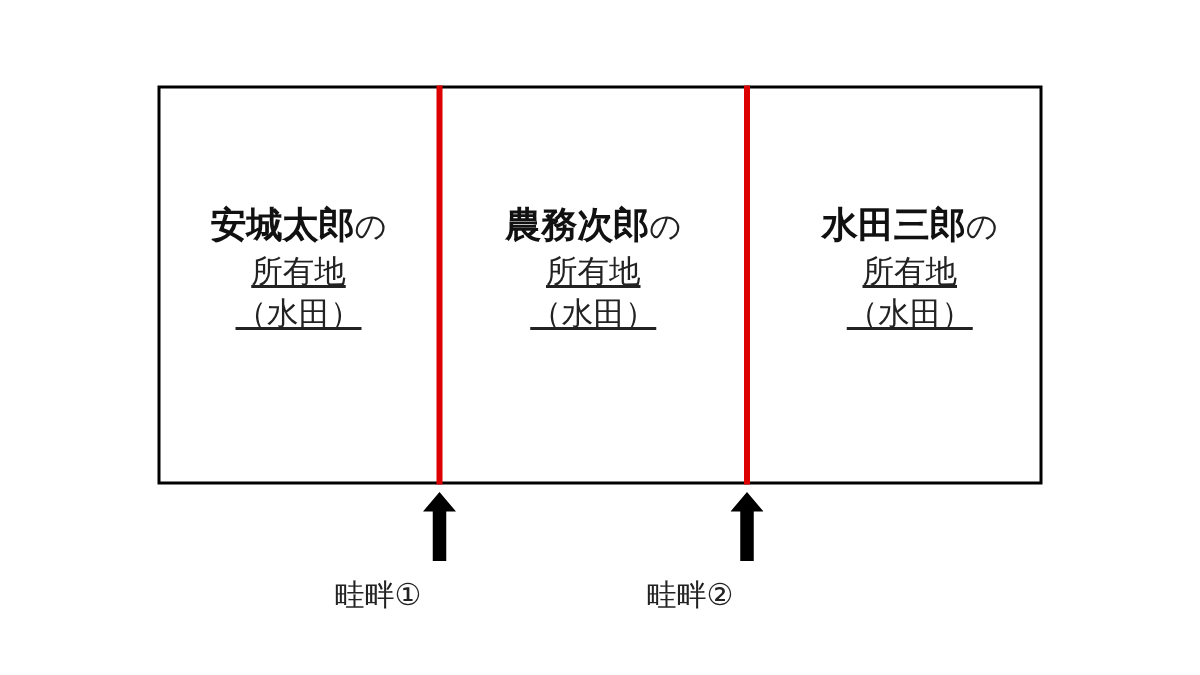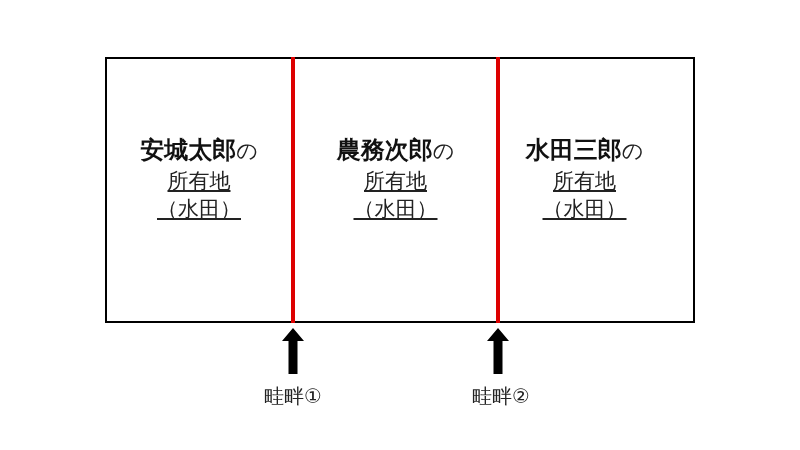--- a/index.html
+++ b/index.html
@@ -57,7 +57,7 @@
   }
   #parcel-1 { left: 107px;  width: 184px; padding-top: 80px; }
   #parcel-2 { left: 295px;  width: 201px; padding-top: 80px; }
-  #parcel-3 { left: 488px;  width: 193px; padding-top: 80px; }
+  #parcel-3 { left: 510px;  width: 193px; padding-top: 80px; }
 
   .parcel-owner-line {
     white-space: nowrap;

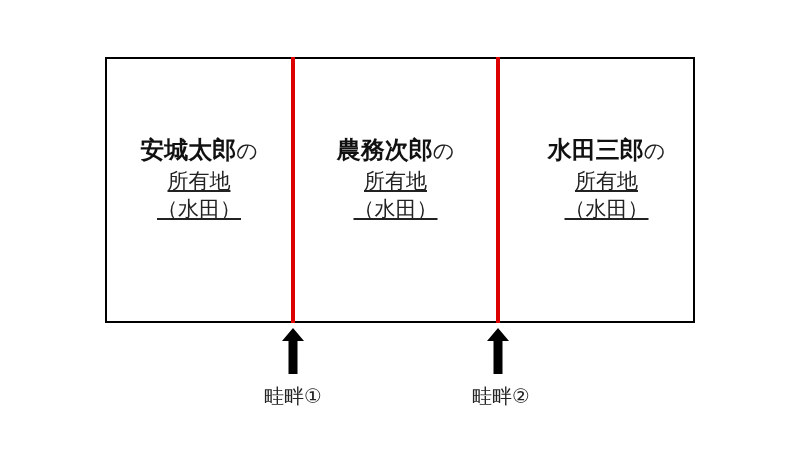--- a/index.html
+++ b/index.html
@@ -103,7 +103,7 @@
     font-size: 20px;
     color: #222222;
     white-space: nowrap;
-    text-align: center;
+    text-align: left;
     width: 140px;
     z-index: 4;
   }

